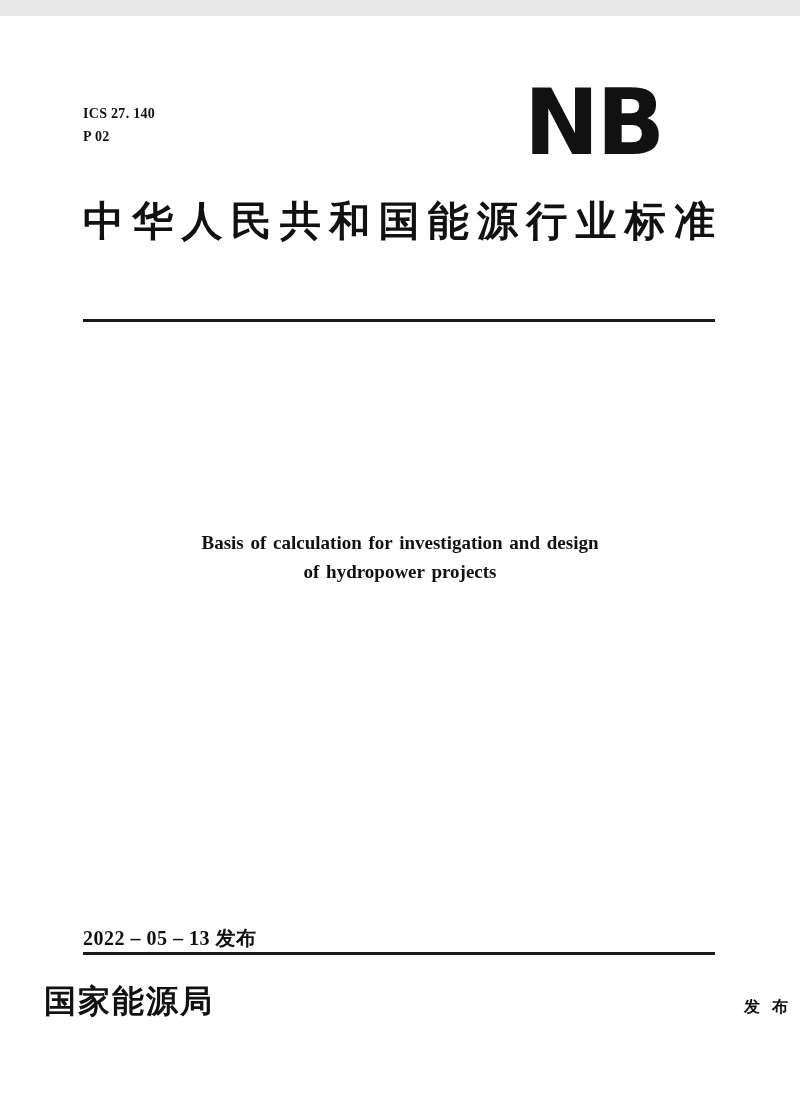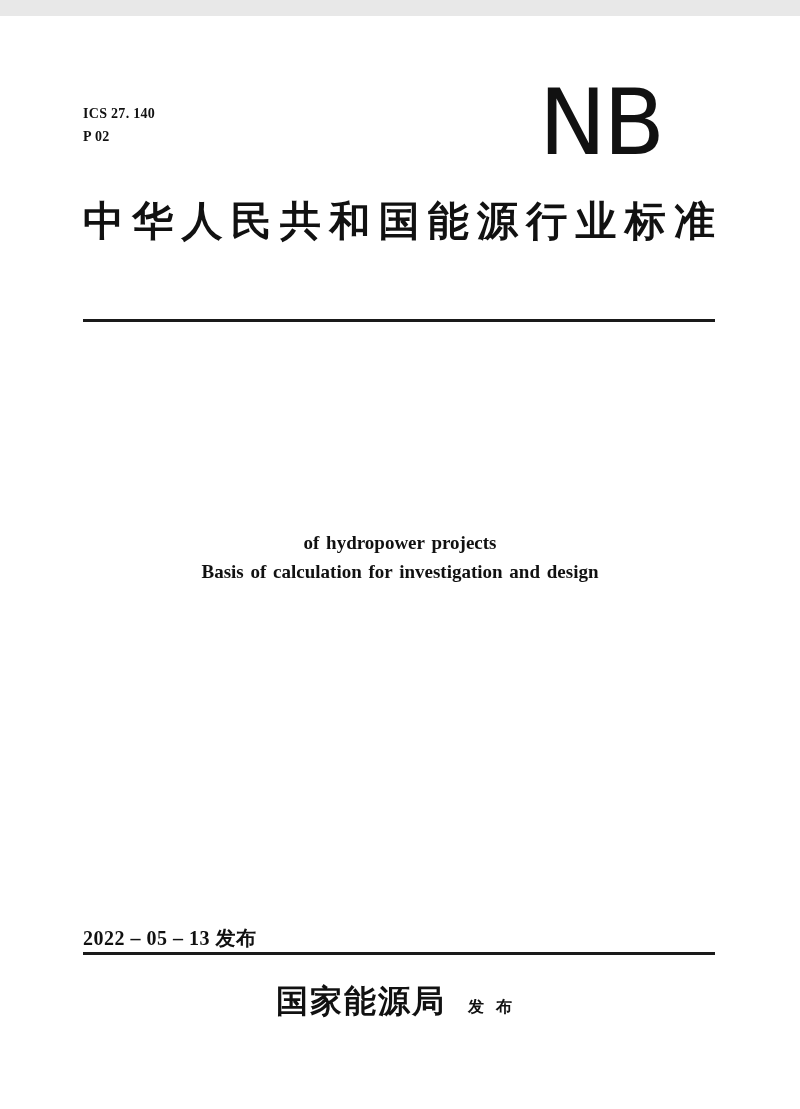--- a/index.html
+++ b/index.html
@@ -28,7 +28,7 @@
     top: 62px;
     right: 138px;
     font-family: "DejaVu Sans", "Liberation Sans", sans-serif;
-    font-weight: normal;
+    font-weight: bold;
     font-size: 90px;
     line-height: 1;
     letter-spacing: -3px;

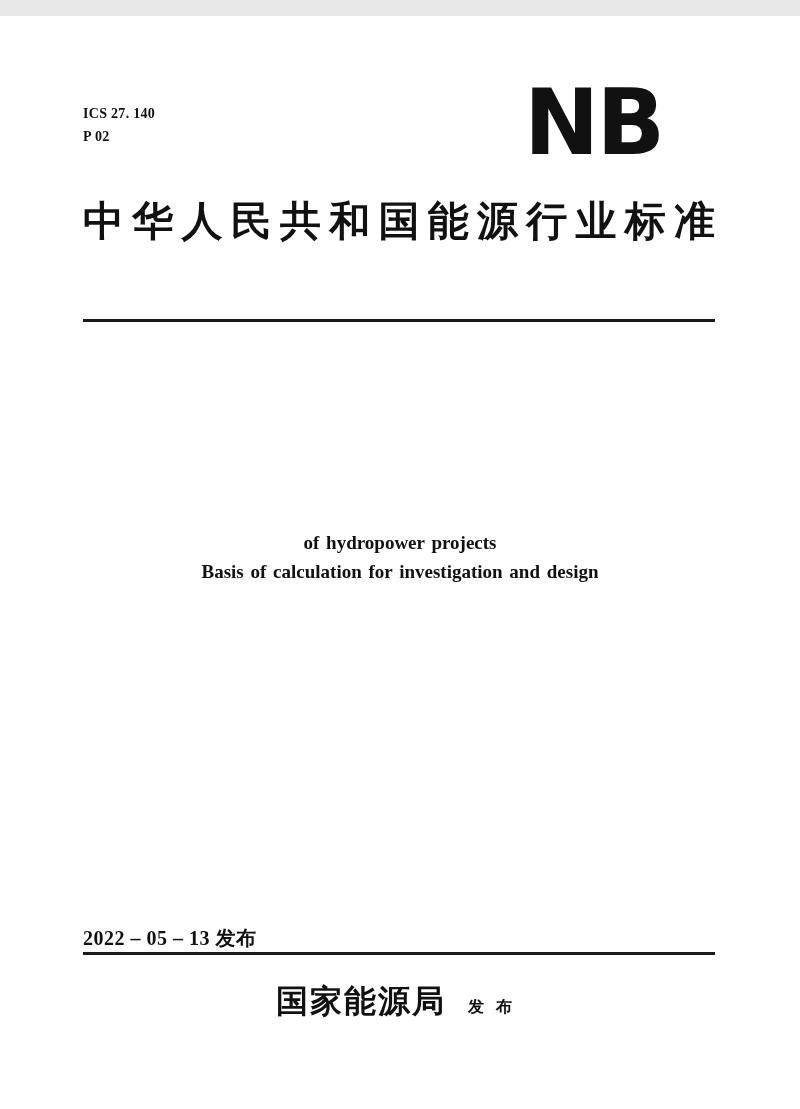--- a/index.html
+++ b/index.html
@@ -149,8 +149,8 @@
 
 
   <div class="title-en">
+    <div>Basis of calculation for investigation and design</div>
     <div>of hydropower projects</div>
-    <div>Basis of calculation for investigation and design</div>
   </div>
 
   <div class="dates-row">

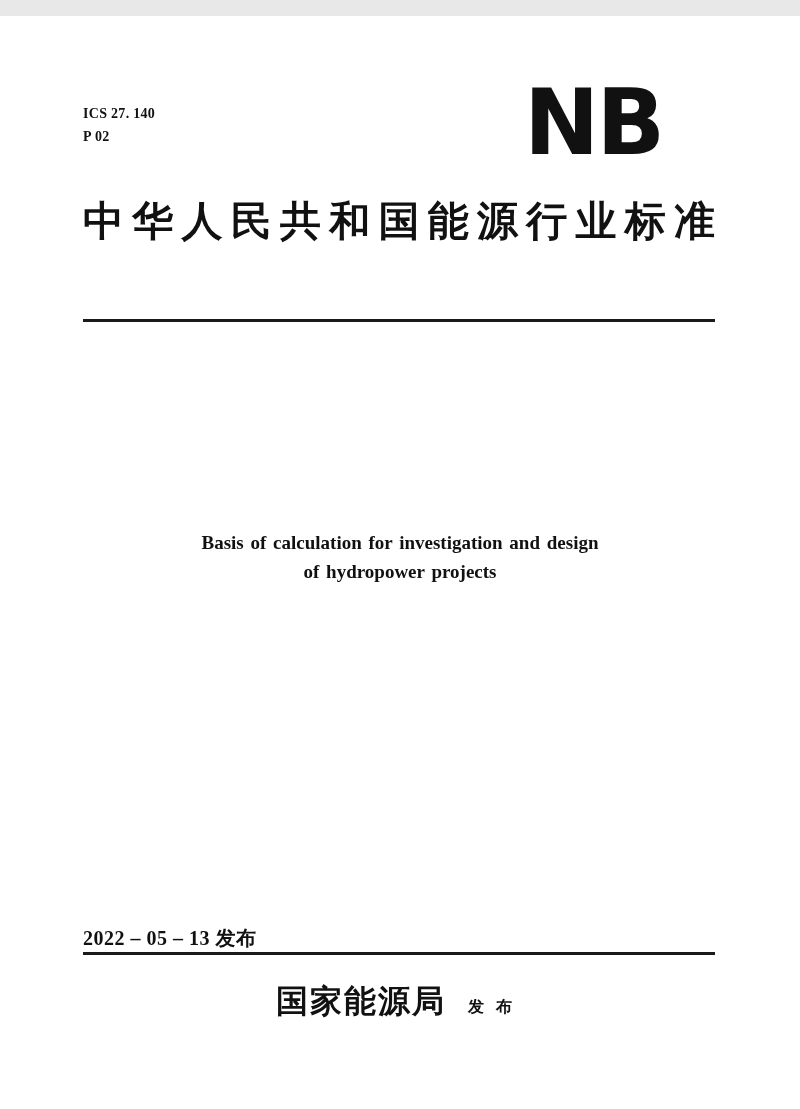--- a/index.html
+++ b/index.html
@@ -101,8 +101,9 @@
     left: 0;
     width: 800px;
     display: flex;
-    justify-content: center;
+    justify-content: space-between;
     align-items: baseline;
+    padding-left: 44px;
   }
   .publisher-name {
     font-weight: bold;

